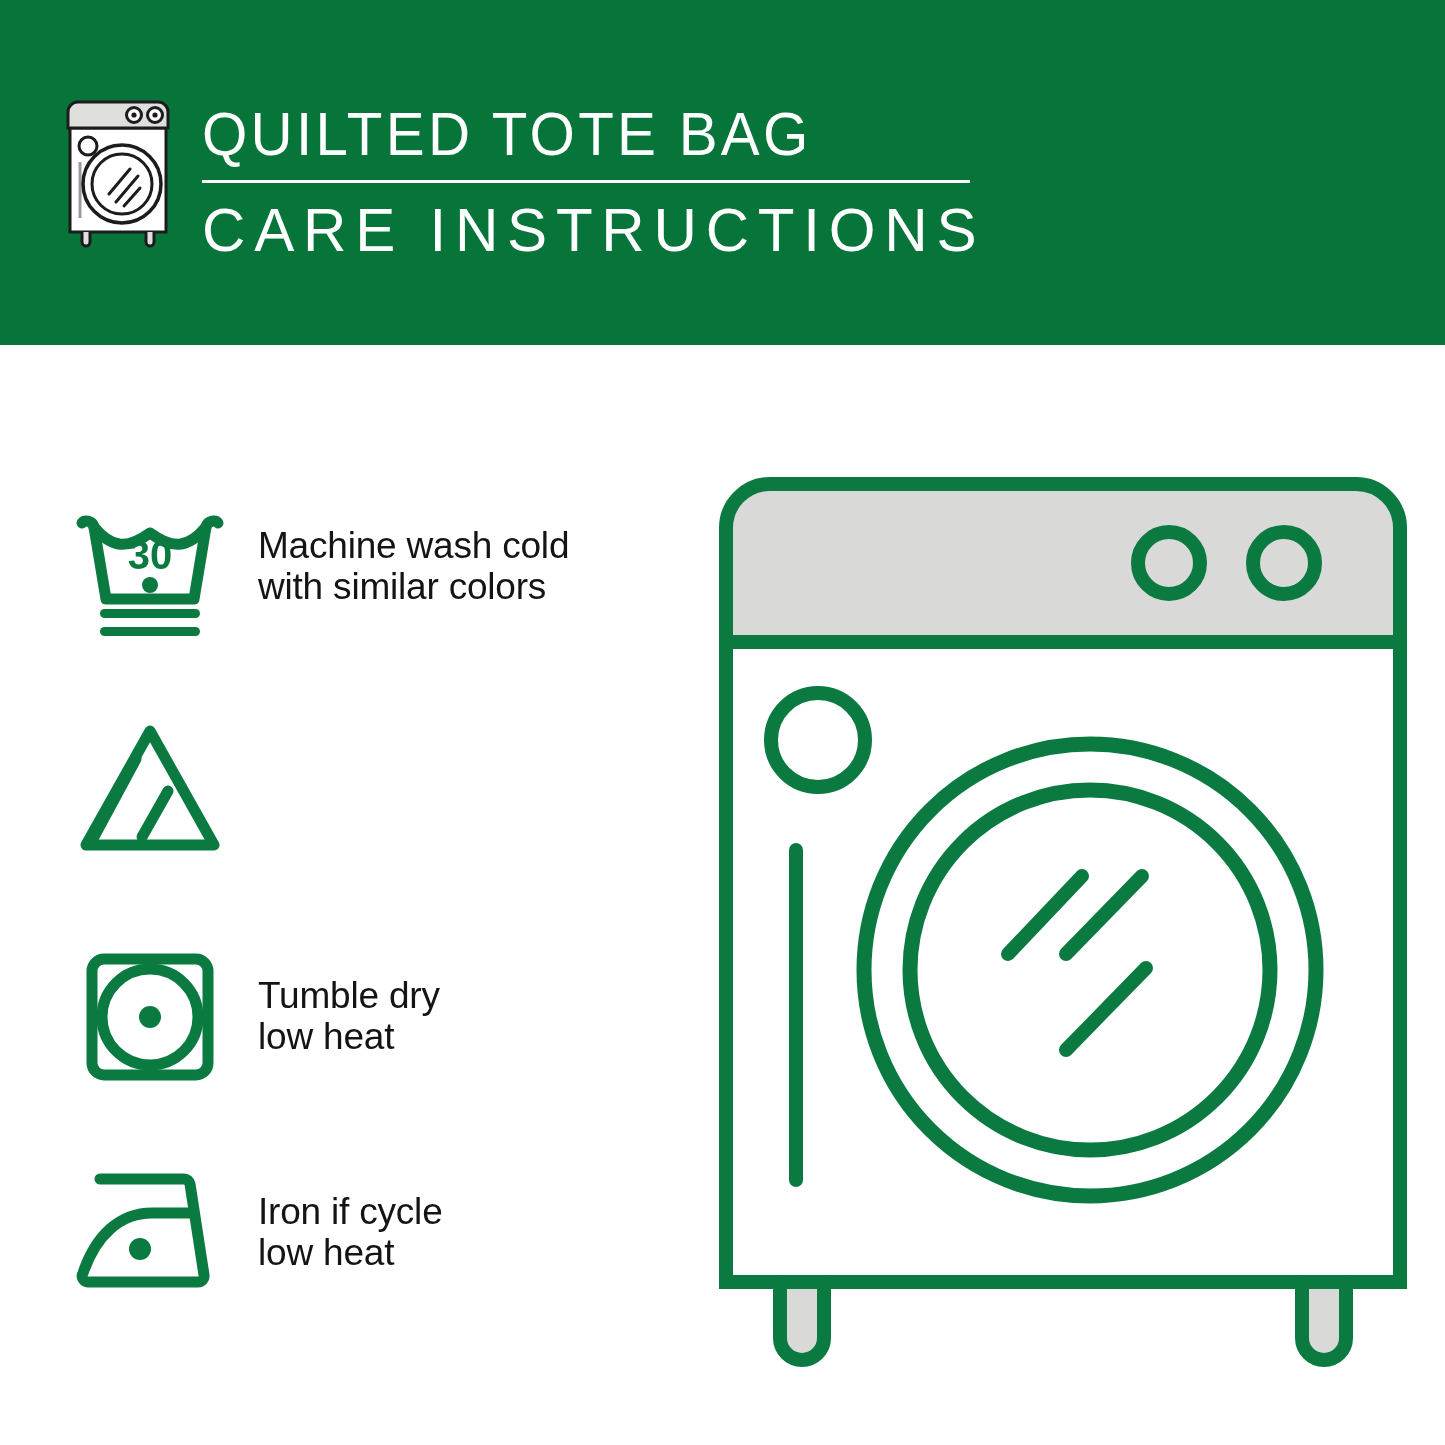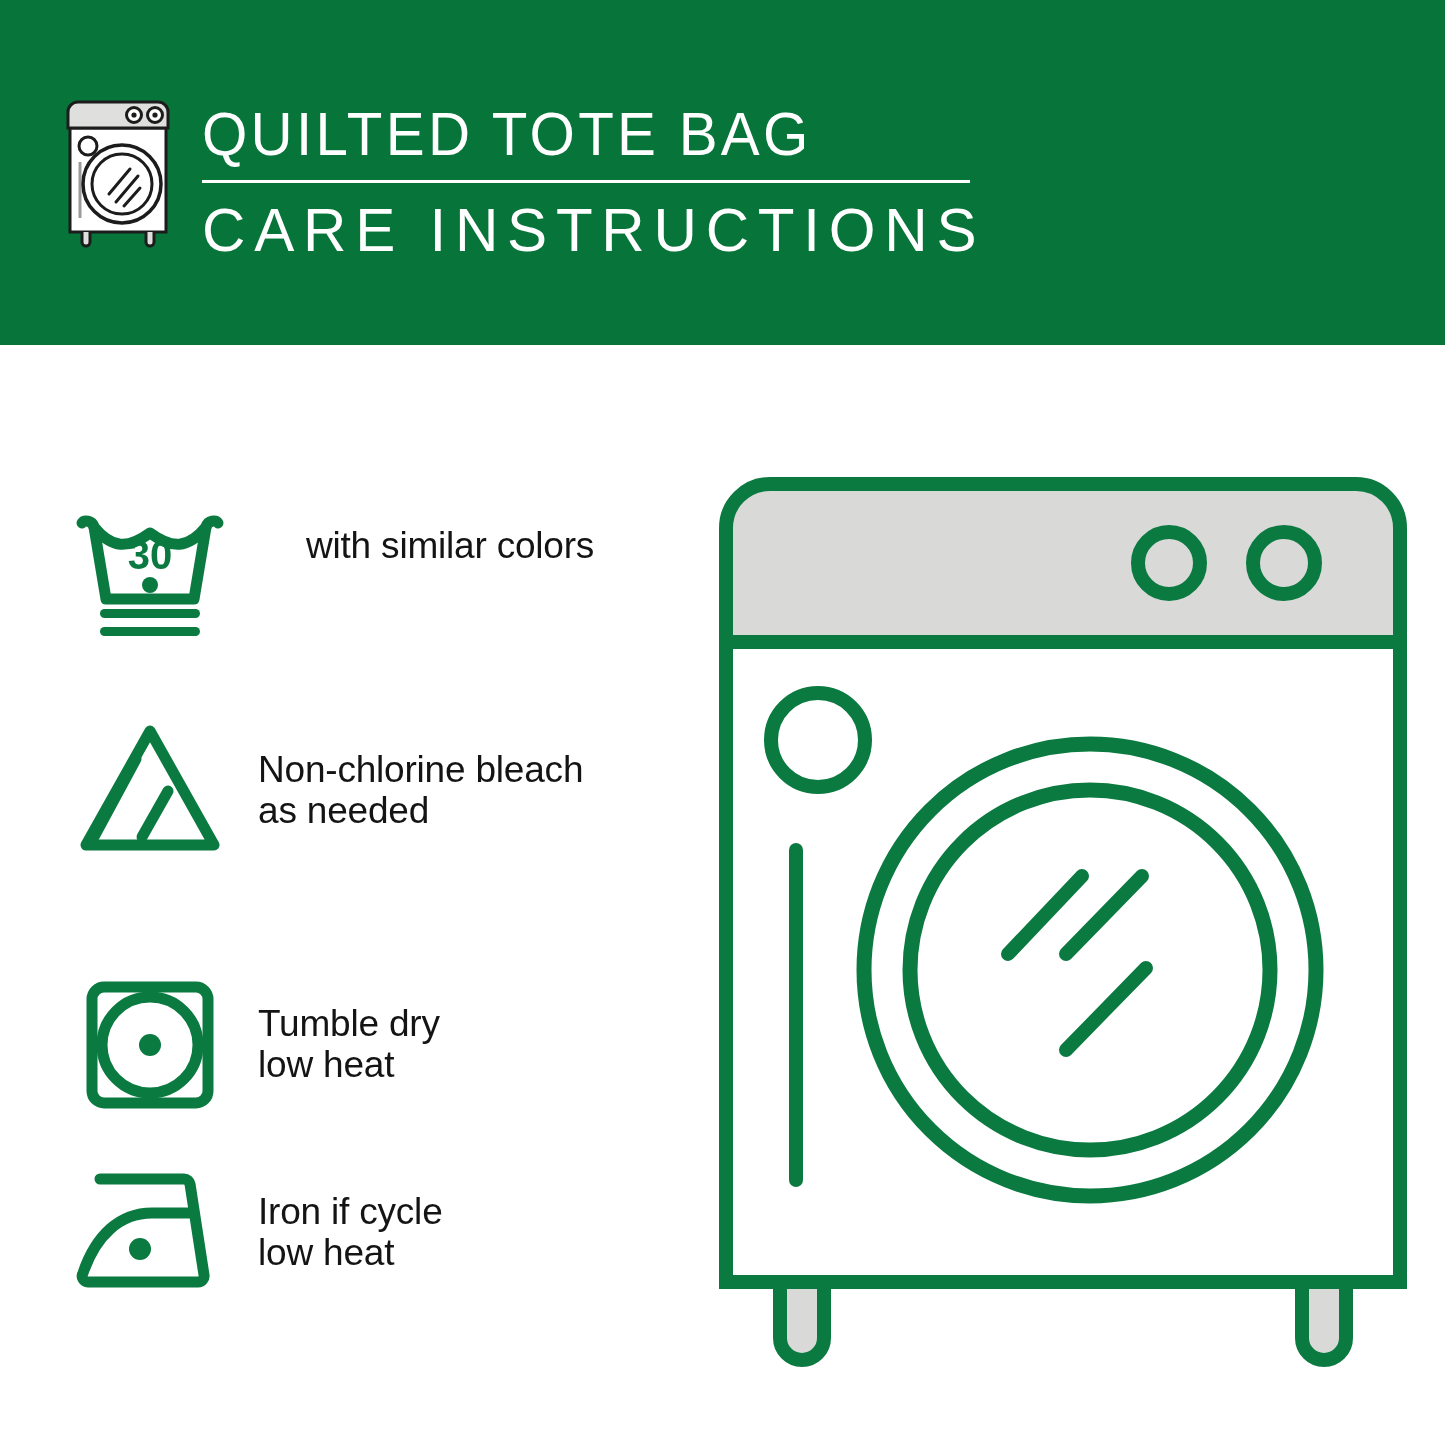--- a/index.html
+++ b/index.html
@@ -94,7 +94,7 @@
     align-items: flex-start;
     width: 620px;
   }
-  .care-row[data-row="0"] { top: 158px; gap: 48px; }
+  .care-row[data-row="0"] { top: 158px; }
   .care-row[data-row="1"] { top: 372px; }
   .care-row[data-row="2"] { top: 624px; }
   .care-row[data-row="3"] { top: 812px; }

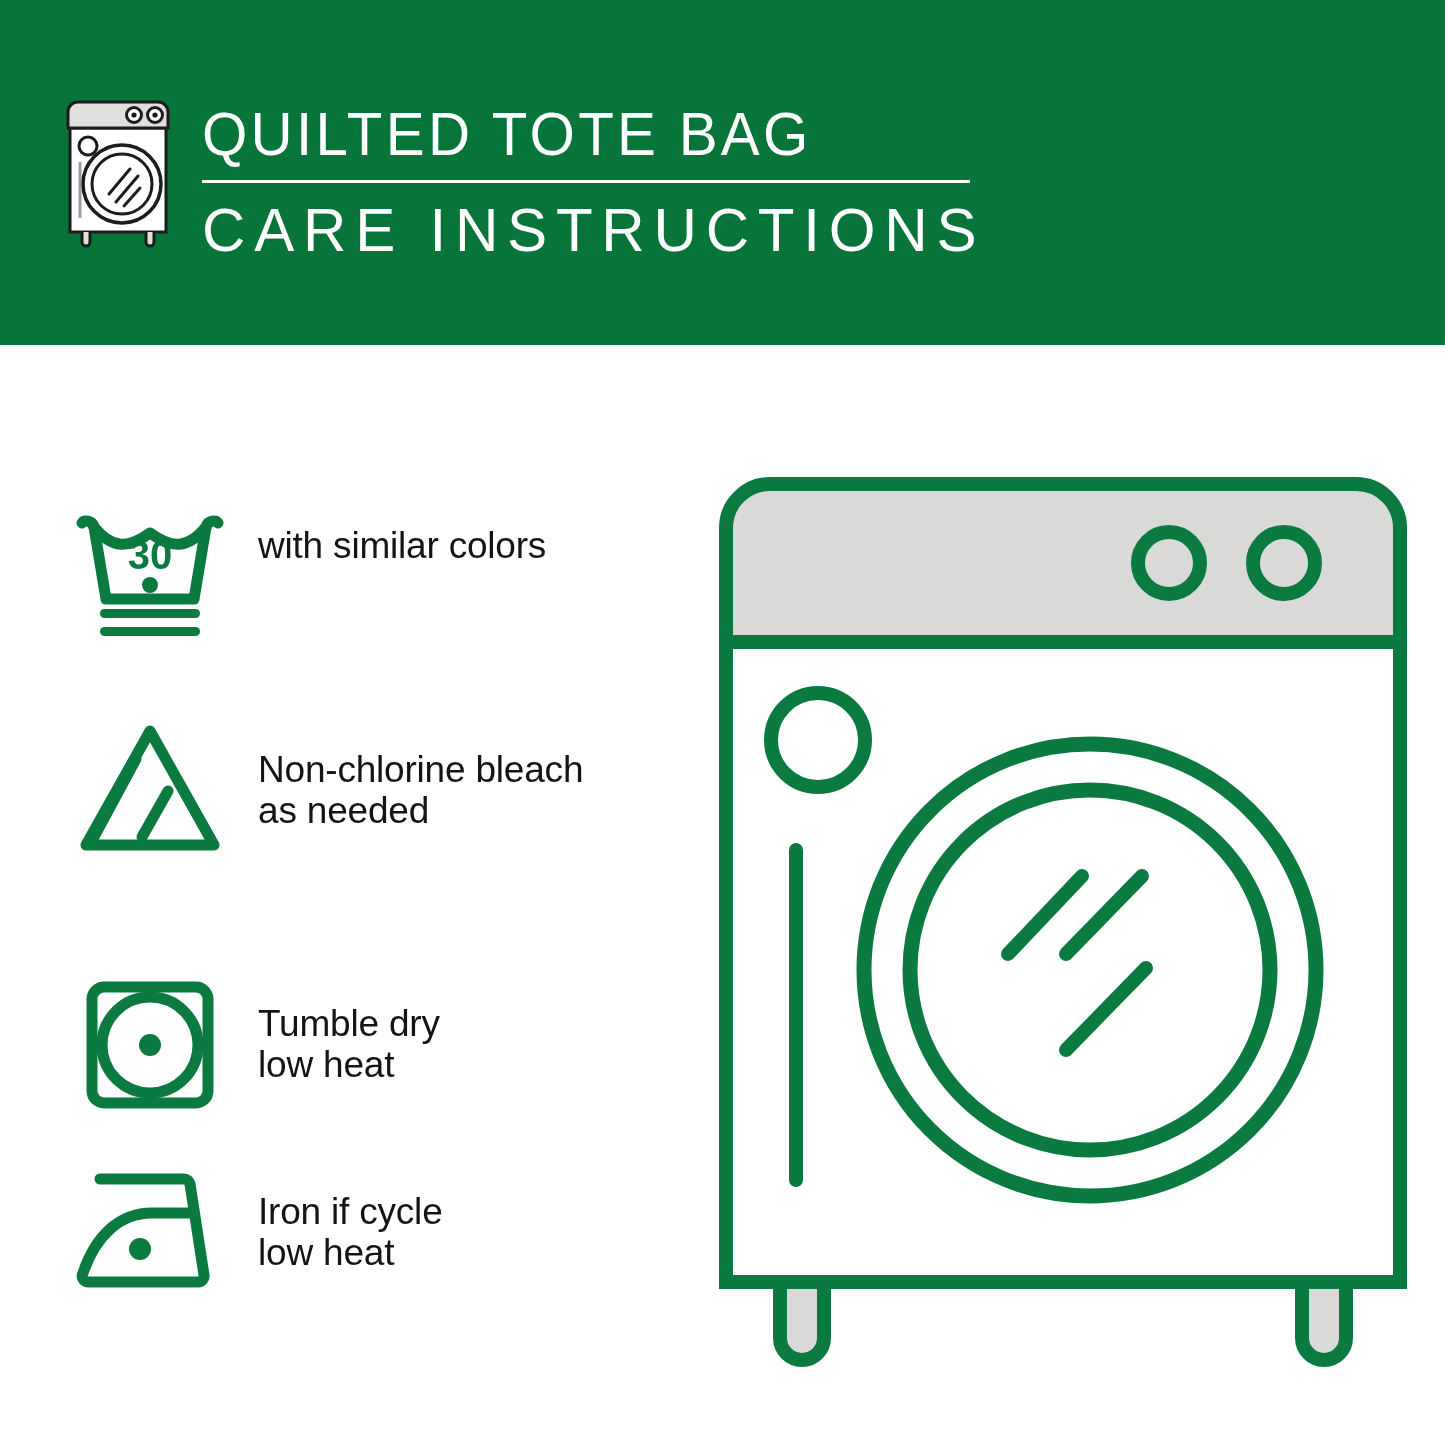--- a/index.html
+++ b/index.html
@@ -185,6 +185,7 @@
         <rect x="34" y="124" width="100" height="9" rx="4.5" fill="#0b7a41"></rect>
       </svg>
       <div class="care-text">
+        <span class="ln">Machine wash cold</span>
         <span class="ln">with similar colors</span>
       </div>
     </div>

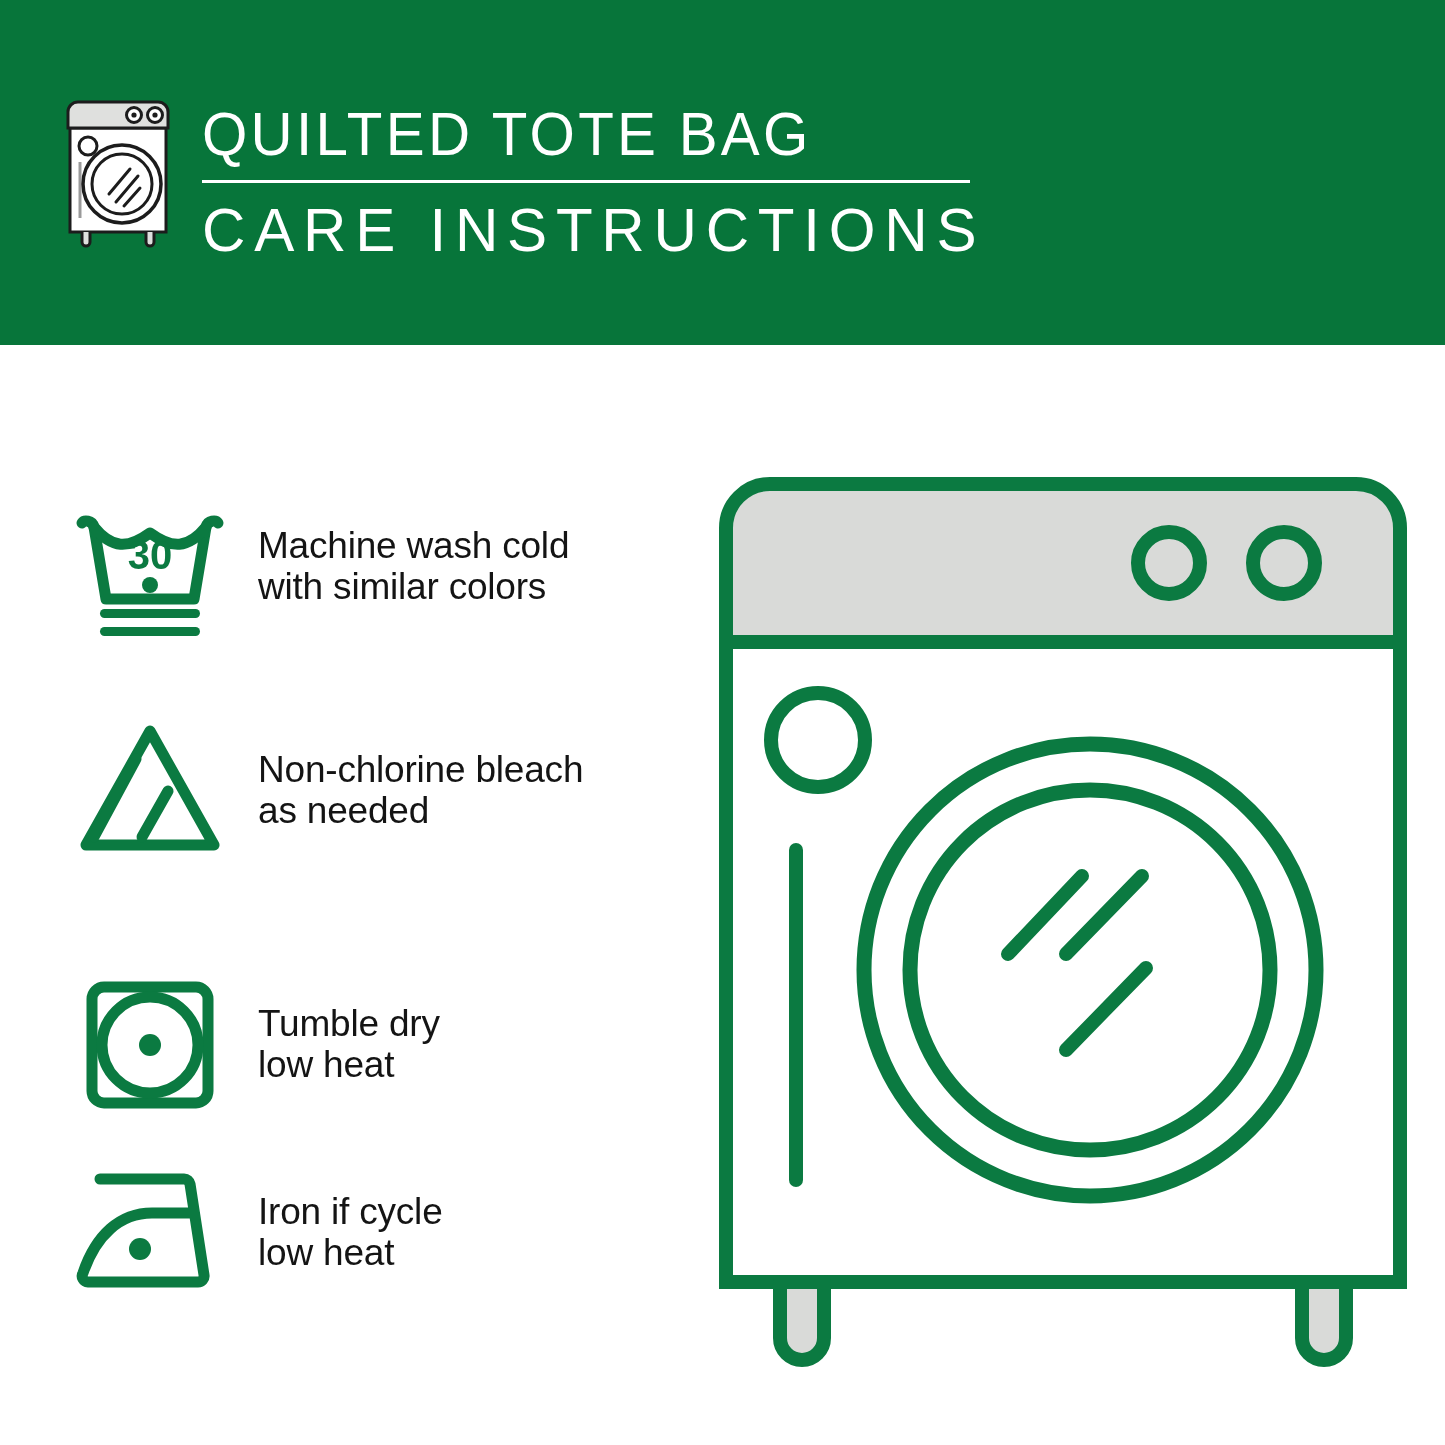--- a/index.html
+++ b/index.html
@@ -196,10 +196,6 @@
         <line x1="70" y1="42" x2="28" y2="120" stroke="#0b7a41" stroke-width="11" stroke-linecap="round"></line>
         <line x1="102" y1="74" x2="76" y2="120" stroke="#0b7a41" stroke-width="11" stroke-linecap="round"></line>
       </svg>
-      <div class="care-text">
-        <span class="ln">Non-chlorine bleach</span>
-        <span class="ln">as needed</span>
-      </div>
     </div>
 
     <div class="care-row" data-row="2">

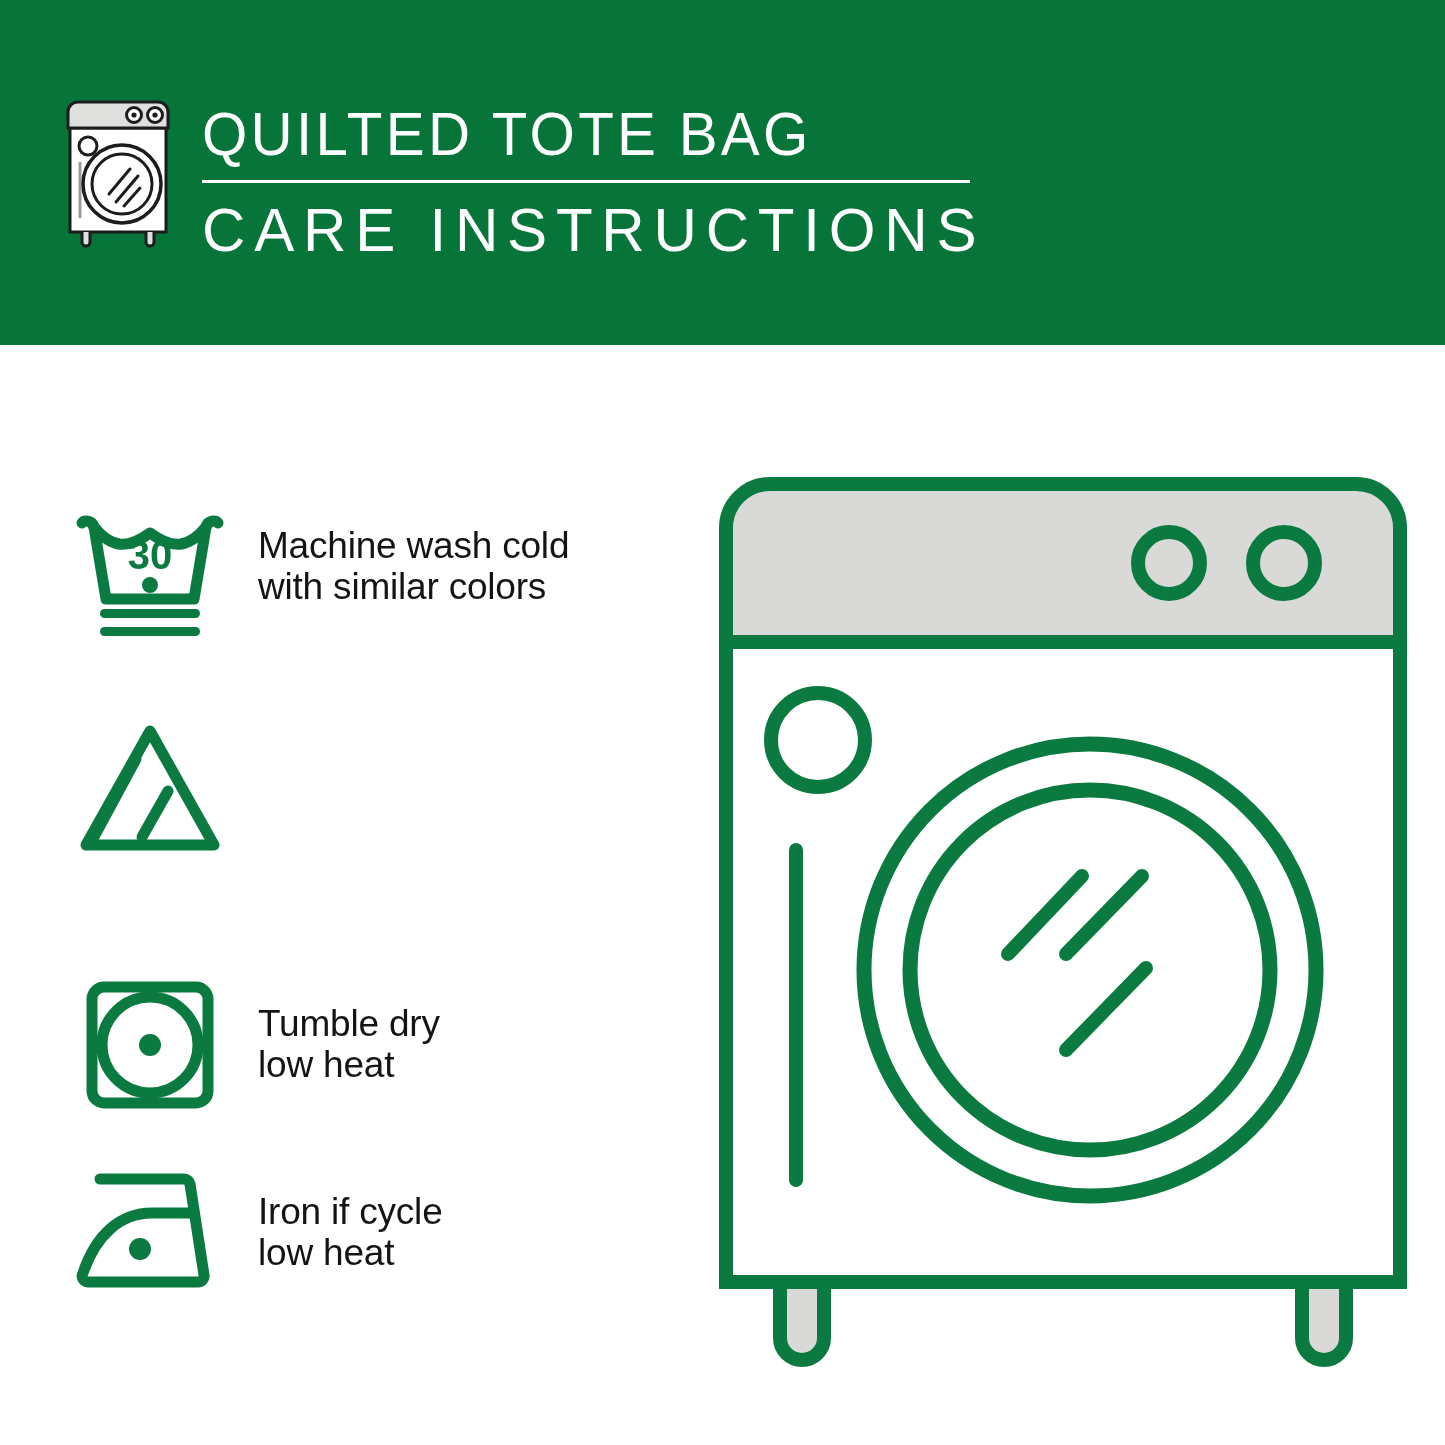--- a/index.html
+++ b/index.html
@@ -96,7 +96,7 @@
   }
   .care-row[data-row="0"] { top: 158px; }
   .care-row[data-row="1"] { top: 372px; }
-  .care-row[data-row="2"] { top: 624px; }
+  .care-row[data-row="2"] { top: 596px; }
   .care-row[data-row="3"] { top: 812px; }
 
   .care-symbol {

